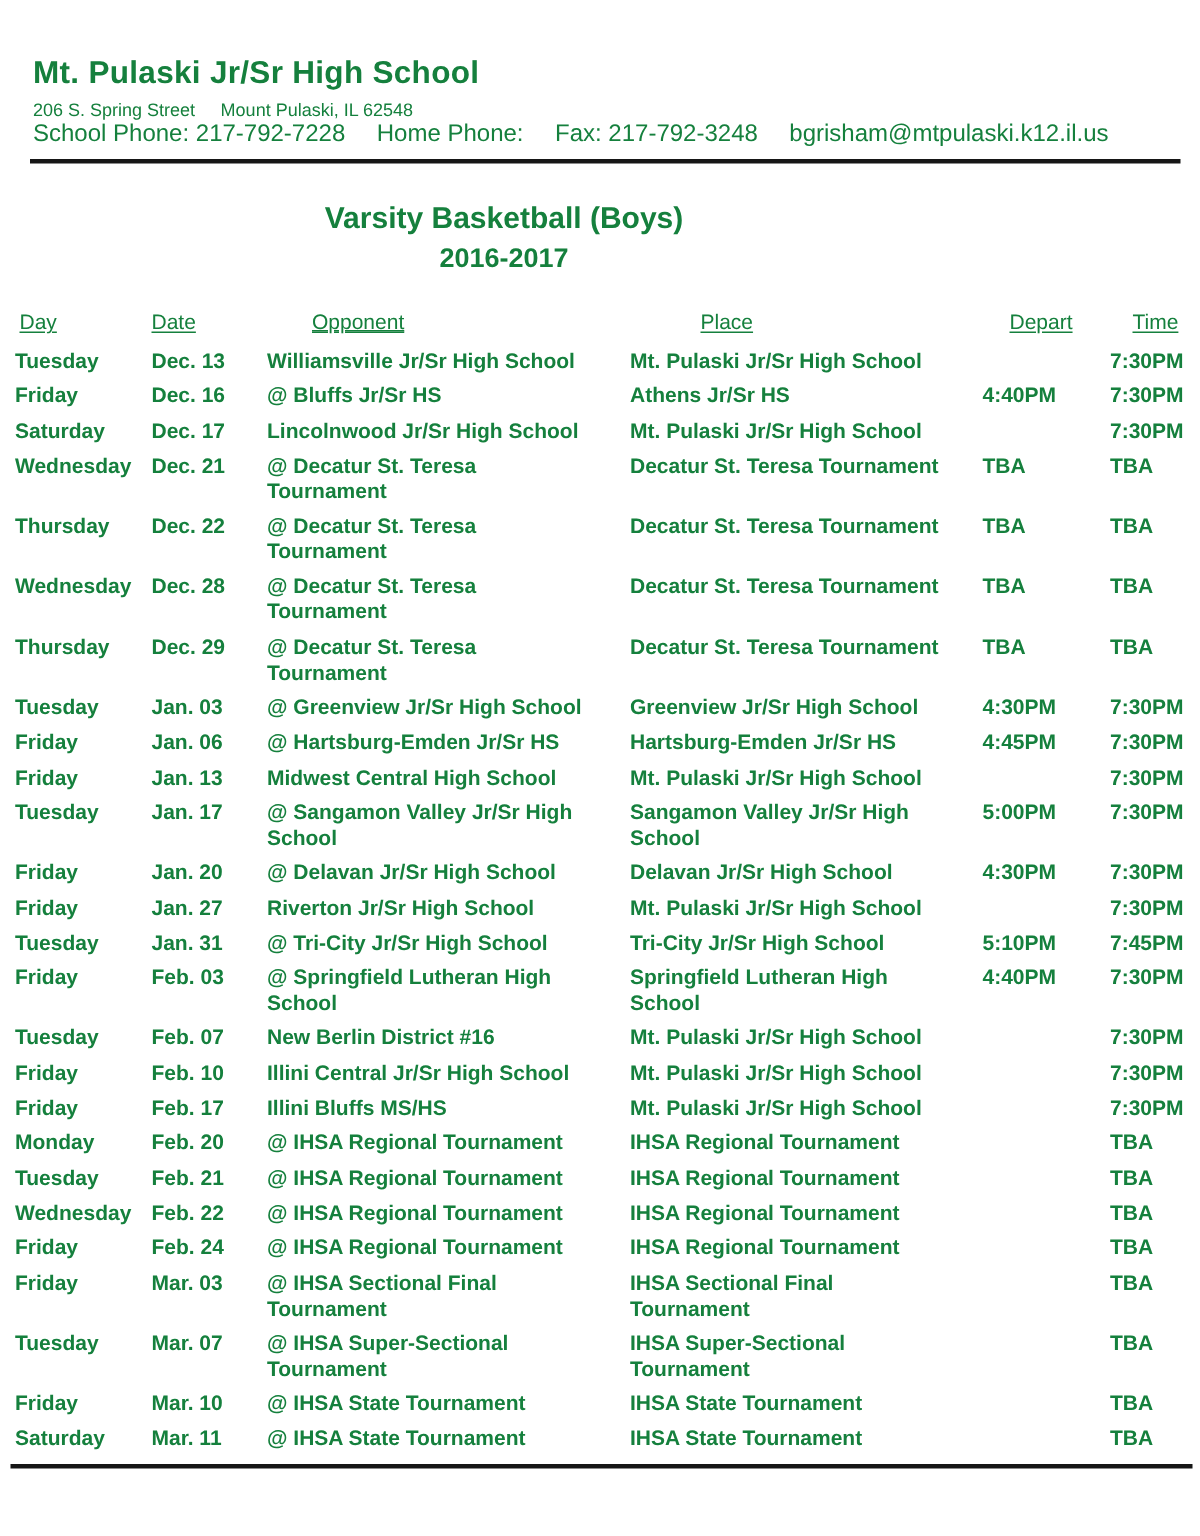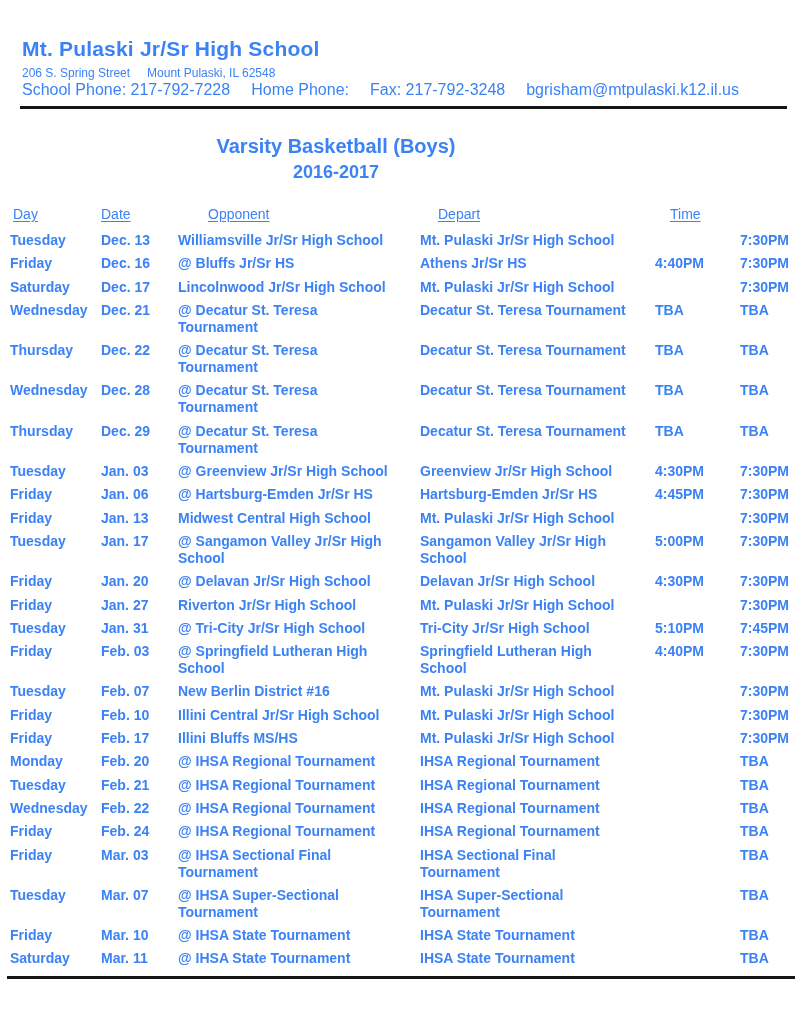--- a/index.html
+++ b/index.html
@@ -5,7 +5,7 @@
   html, body { margin:0; padding:0; background:#ffffff; }
   .page {
     position:relative; width:800px; height:1024px; overflow:hidden;
-    background:#ffffff; color:#3b82f6;
+    background:#ffffff; color:#15803d;
     font-family:"Liberation Sans", sans-serif;
     -webkit-font-smoothing:antialiased;
   }

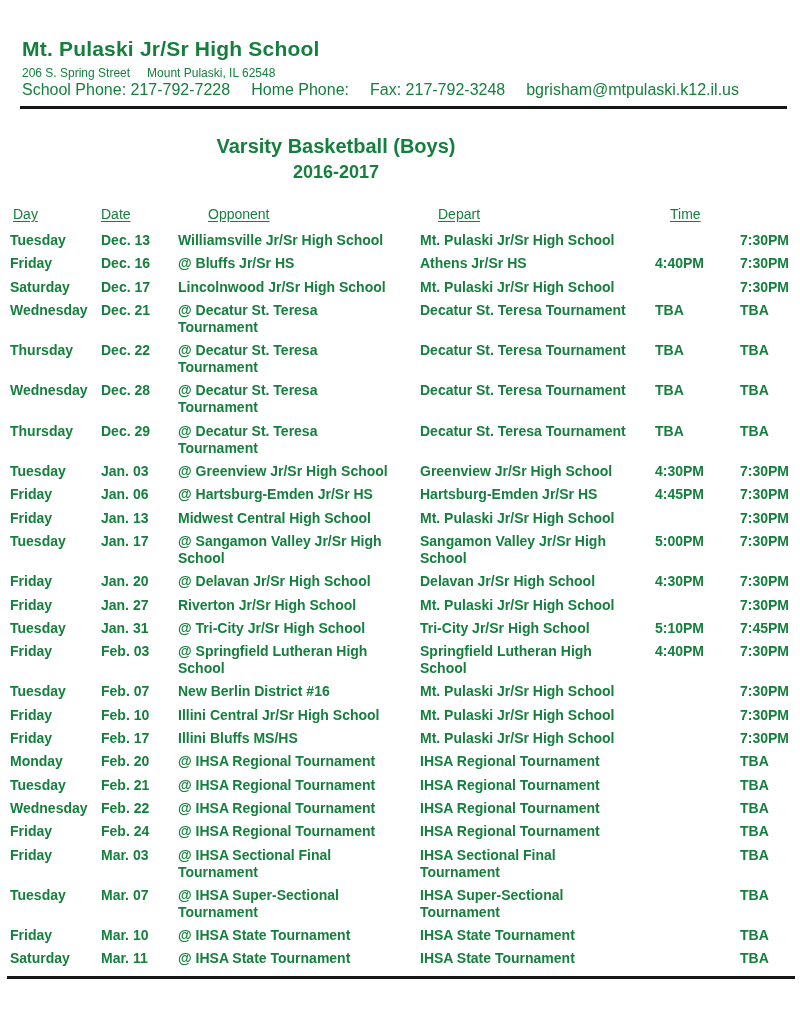--- a/index.html
+++ b/index.html
@@ -34,7 +34,7 @@
   .thead .hc span { text-decoration:underline; text-underline-offset:2px; }
   .h-day   { padding-left:3px; }
   .h-date  { padding-left:0px; }
-  .h-opp   { padding-left:30px; }
+  .h-opp   { padding-left:30px;text-decoration:underline; }
   .h-place { padding-left:47px; }
   .h-depart{ padding-left:18px; }
   .h-time  { padding-left:15px; }

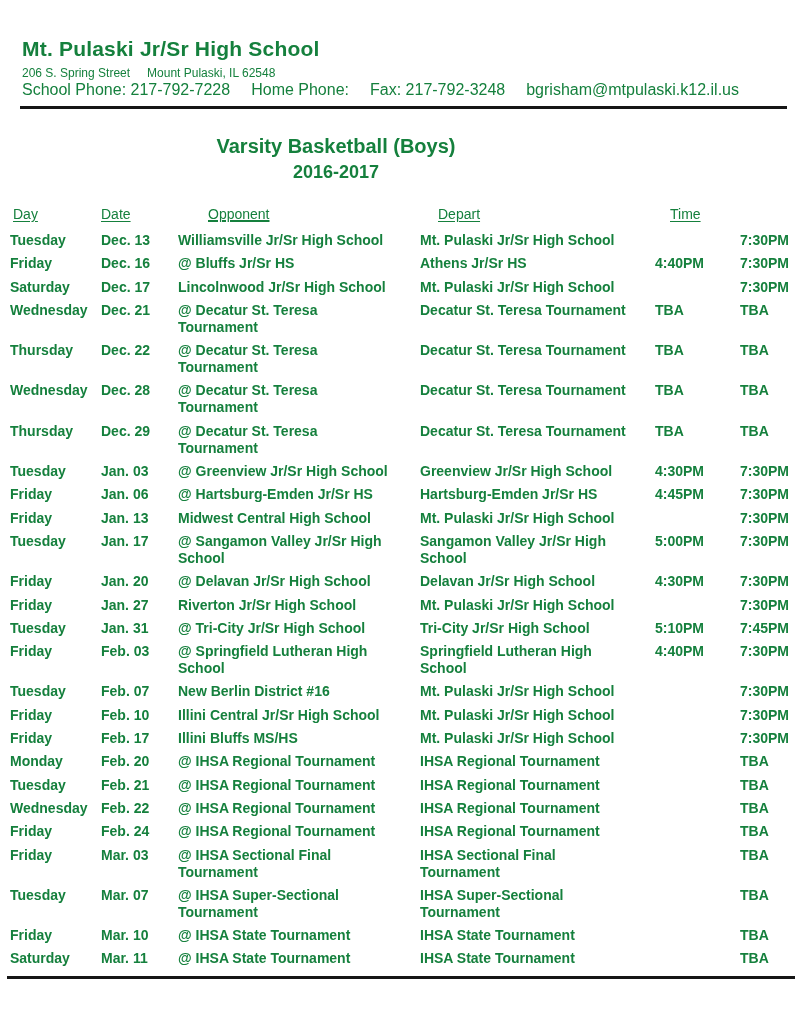--- a/index.html
+++ b/index.html
@@ -68,6 +68,7 @@
       <div class="hc h-day"><span>Day</span></div>
       <div class="hc h-date"><span>Date</span></div>
       <div class="hc h-opp"><span>Opponent</span></div>
+      <div class="hc h-place"><span>Place</span></div>
       <div class="hc h-depart"><span>Depart</span></div>
       <div class="hc h-time"><span>Time</span></div>
     </div>

